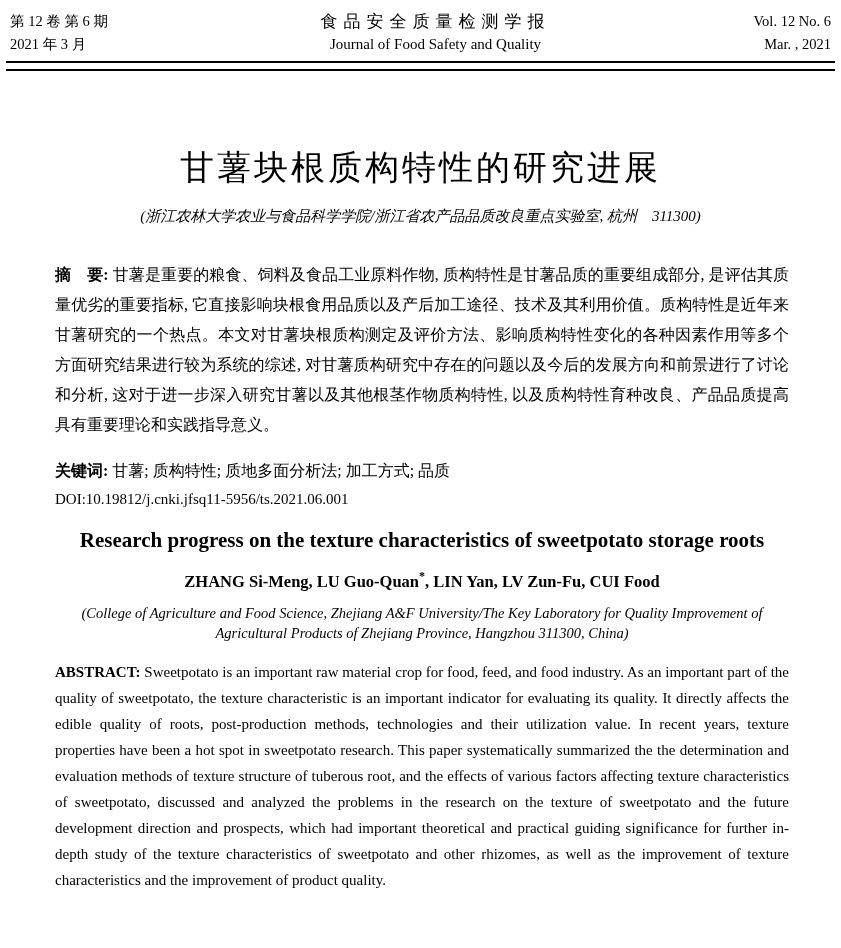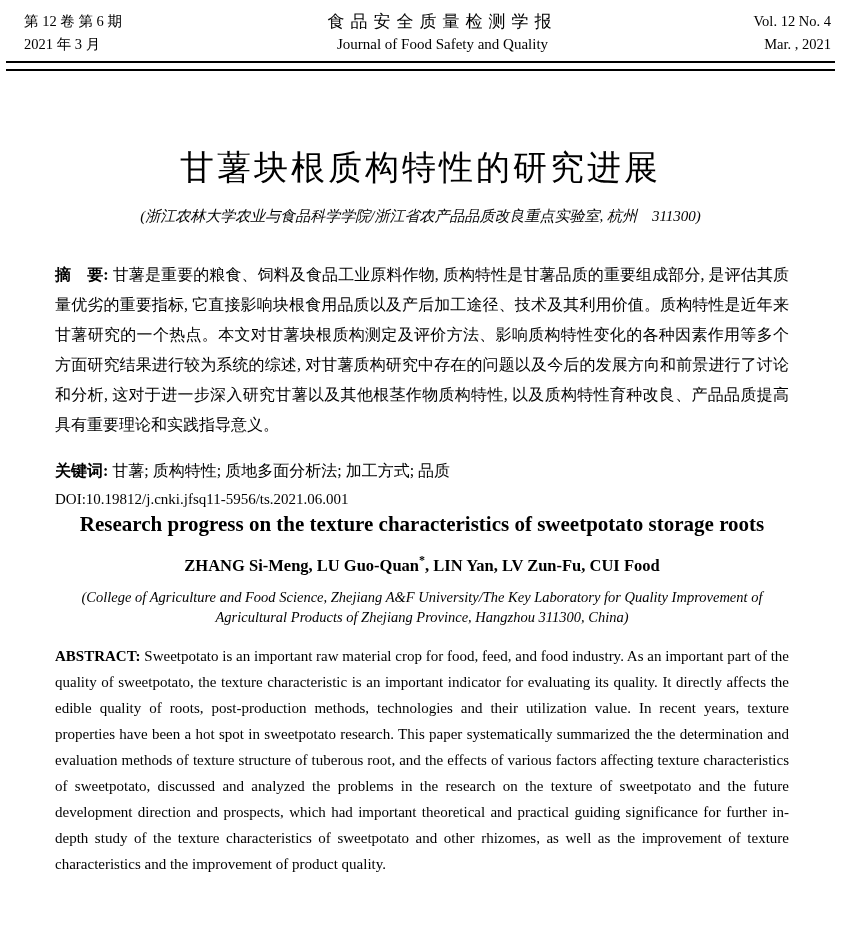--- a/index.html
+++ b/index.html
@@ -23,7 +23,7 @@
     display: flex;
     justify-content: space-between;
     align-items: flex-start;
-    padding: 2px 10px 0 24px;
+    padding: 2px 10px 0 10px;
   }
   .hdr-col { line-height: 23px; font-size: 14.5px; }
   .hdr-left  { text-align: left;  min-width: 150px; }

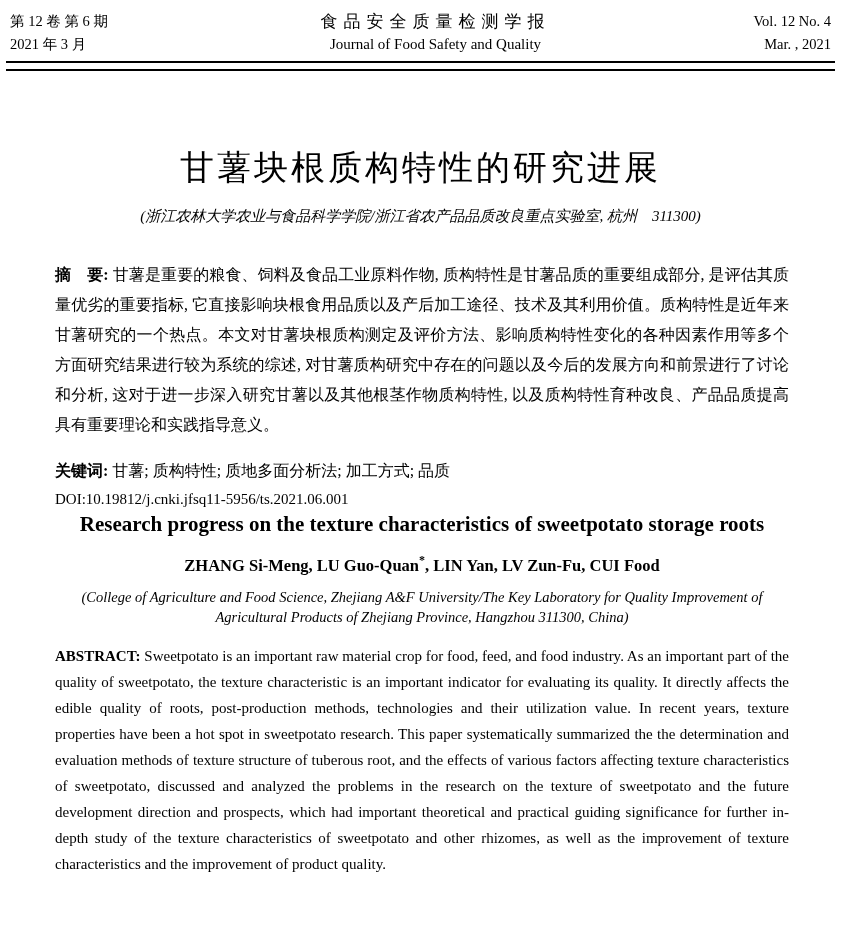--- a/index.html
+++ b/index.html
@@ -117,7 +117,7 @@
       <div class="hdr-journal-en">Journal of Food Safety and Quality</div>
     </div>
     <div class="hdr-col hdr-right">
-      <div>Vol. 12 No. 4</div>
+      <div>Vol. 12 No. 6</div>
       <div>Mar. , 2021</div>
     </div>
   </div>

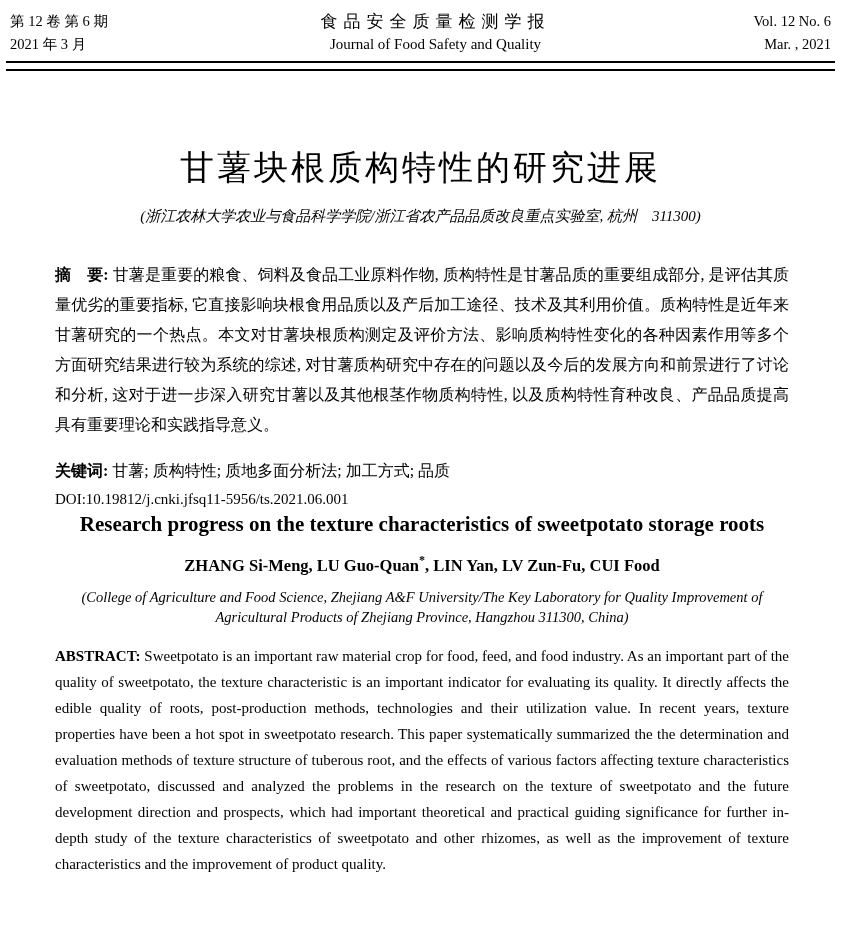--- a/index.html
+++ b/index.html
@@ -78,6 +78,7 @@
   }
   
   .en-title {
+    margin-top: 16px;
     text-align: center;
     font-size: 21px;
     font-weight: bold;

